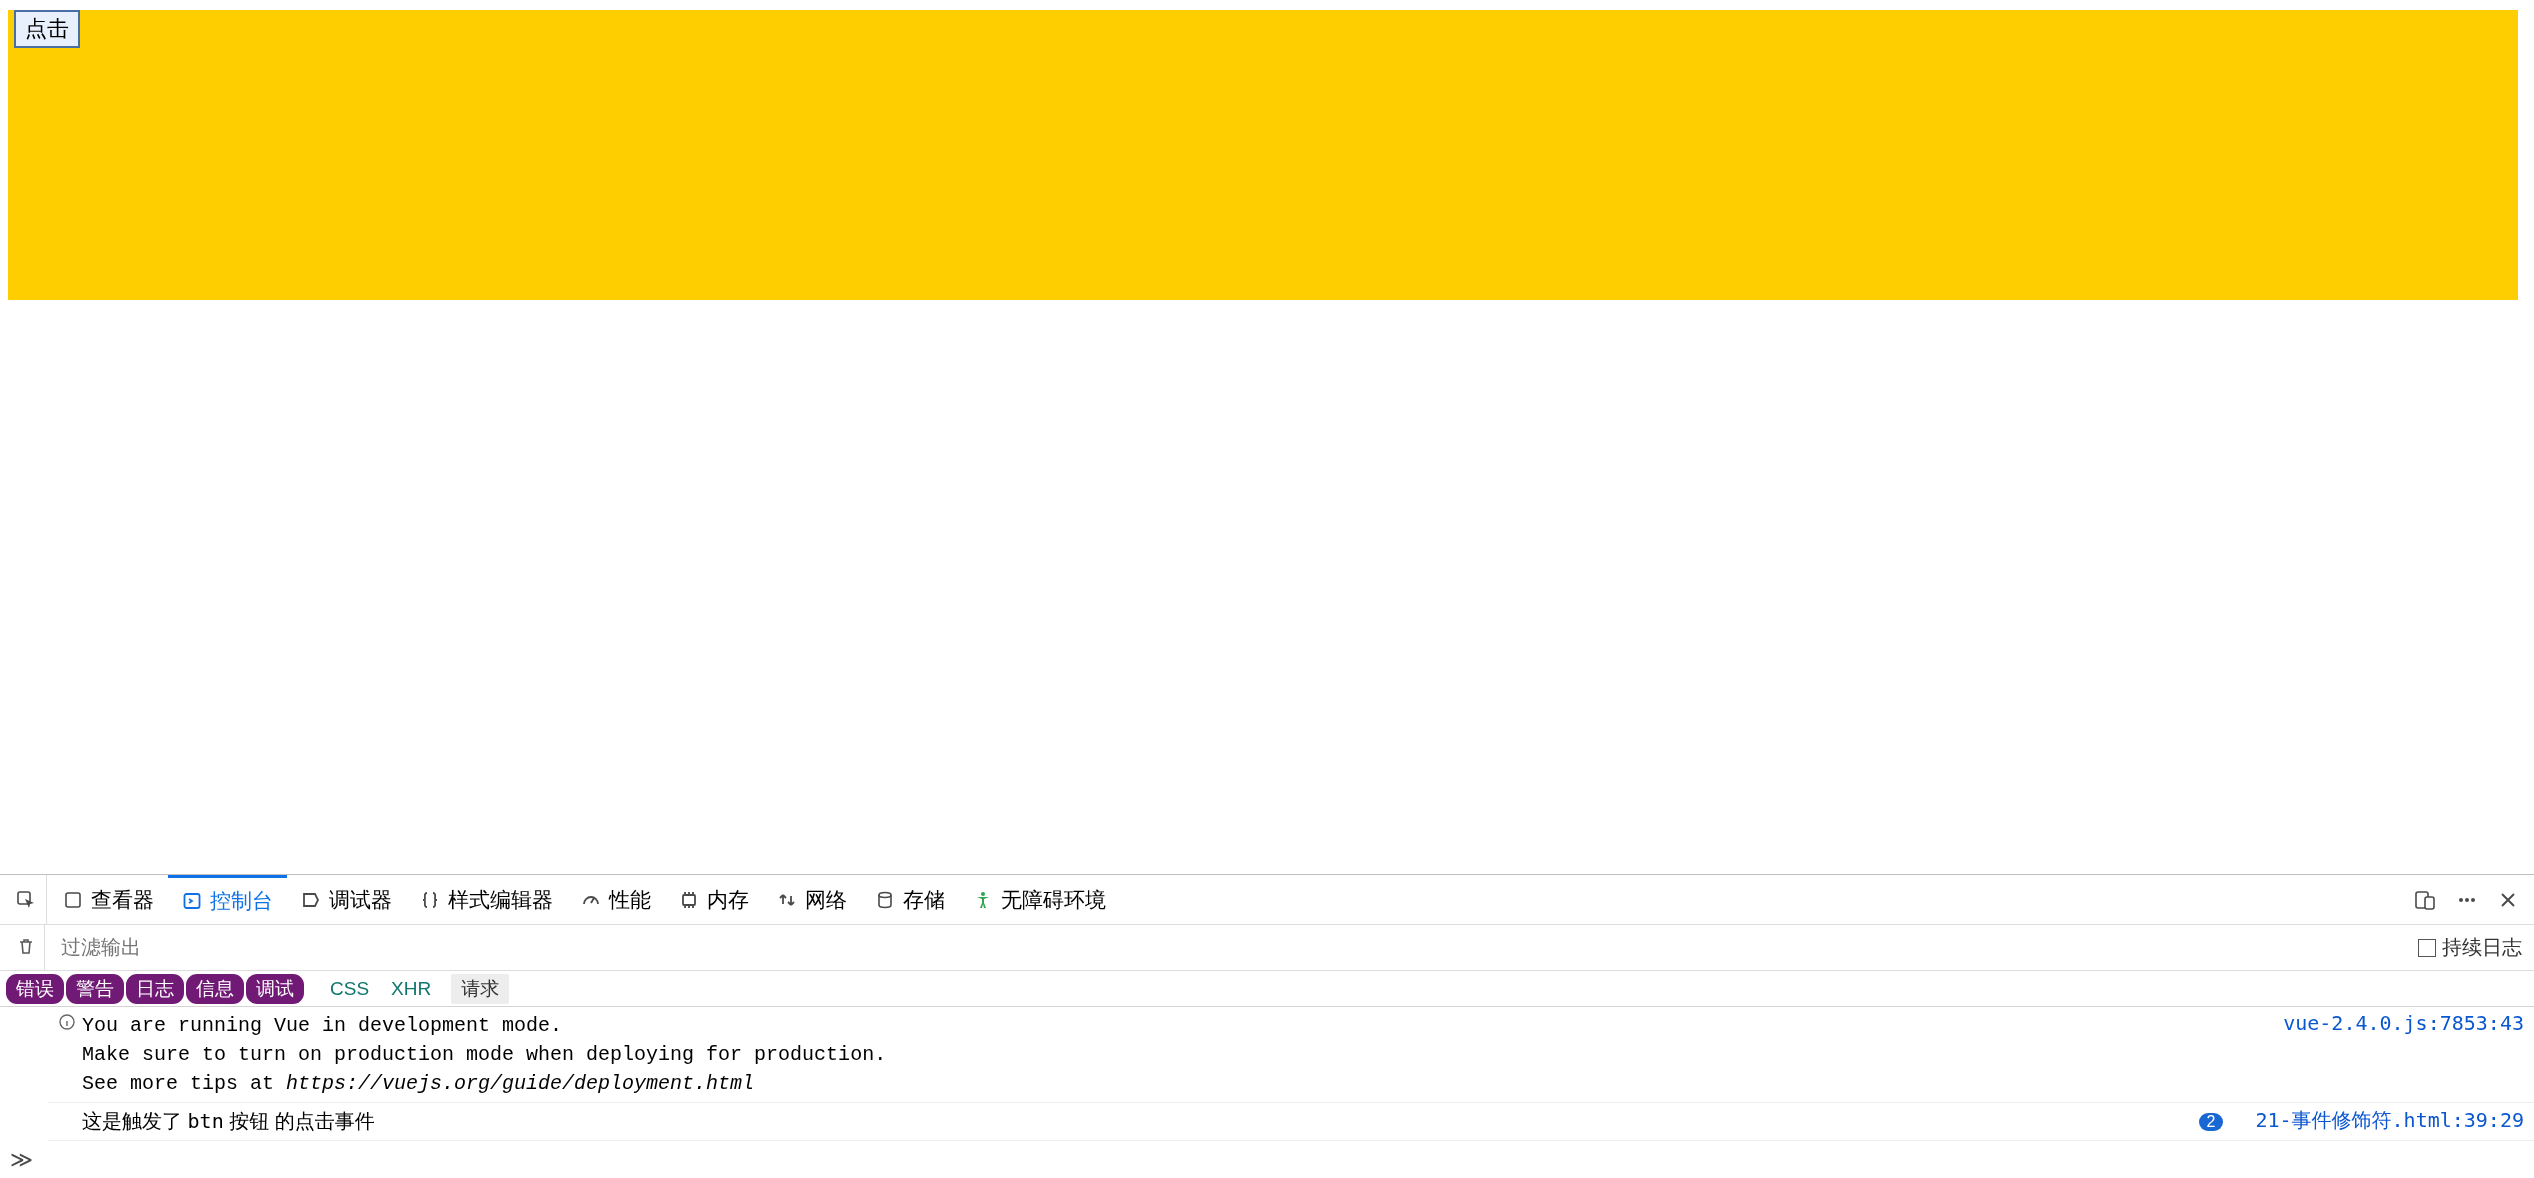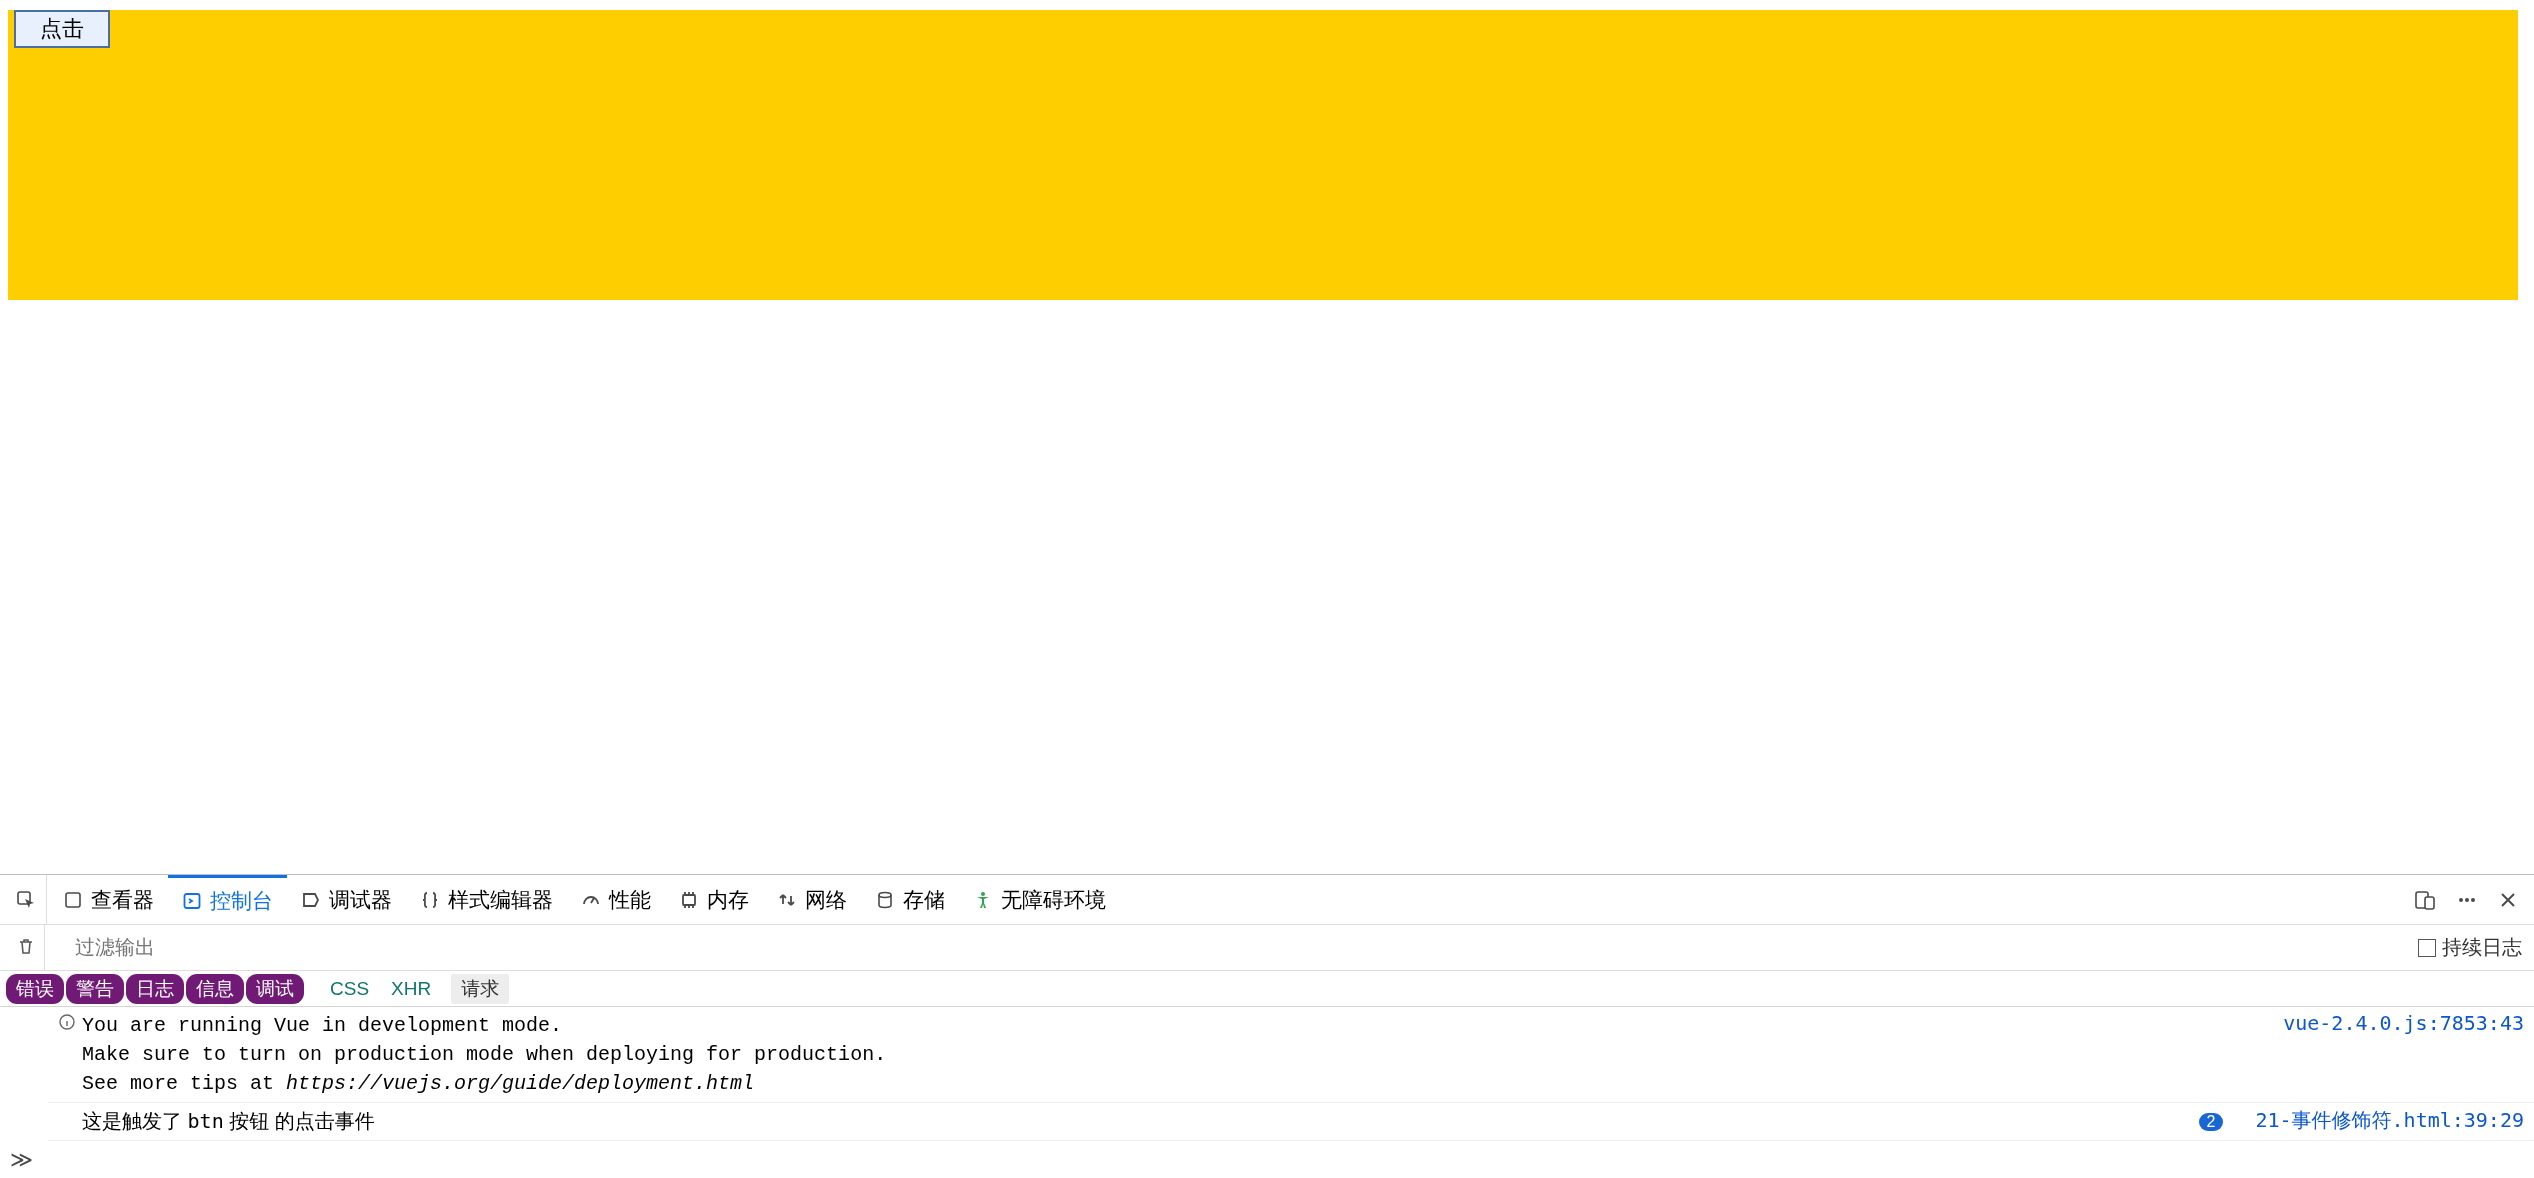--- a/index.html
+++ b/index.html
@@ -12,7 +12,7 @@
   .click-btn {
     position: absolute; top: 10px; left: 14px;
     background: #e8f0fe; border: 2px solid #4a6fa5;
-    padding: 2px 24px; font-size: 22px; font-family: inherit;
+    padding: 2px 9px; font-size: 22px; font-family: inherit;
   }
   .white-gap { flex: 1 1 auto; }
 

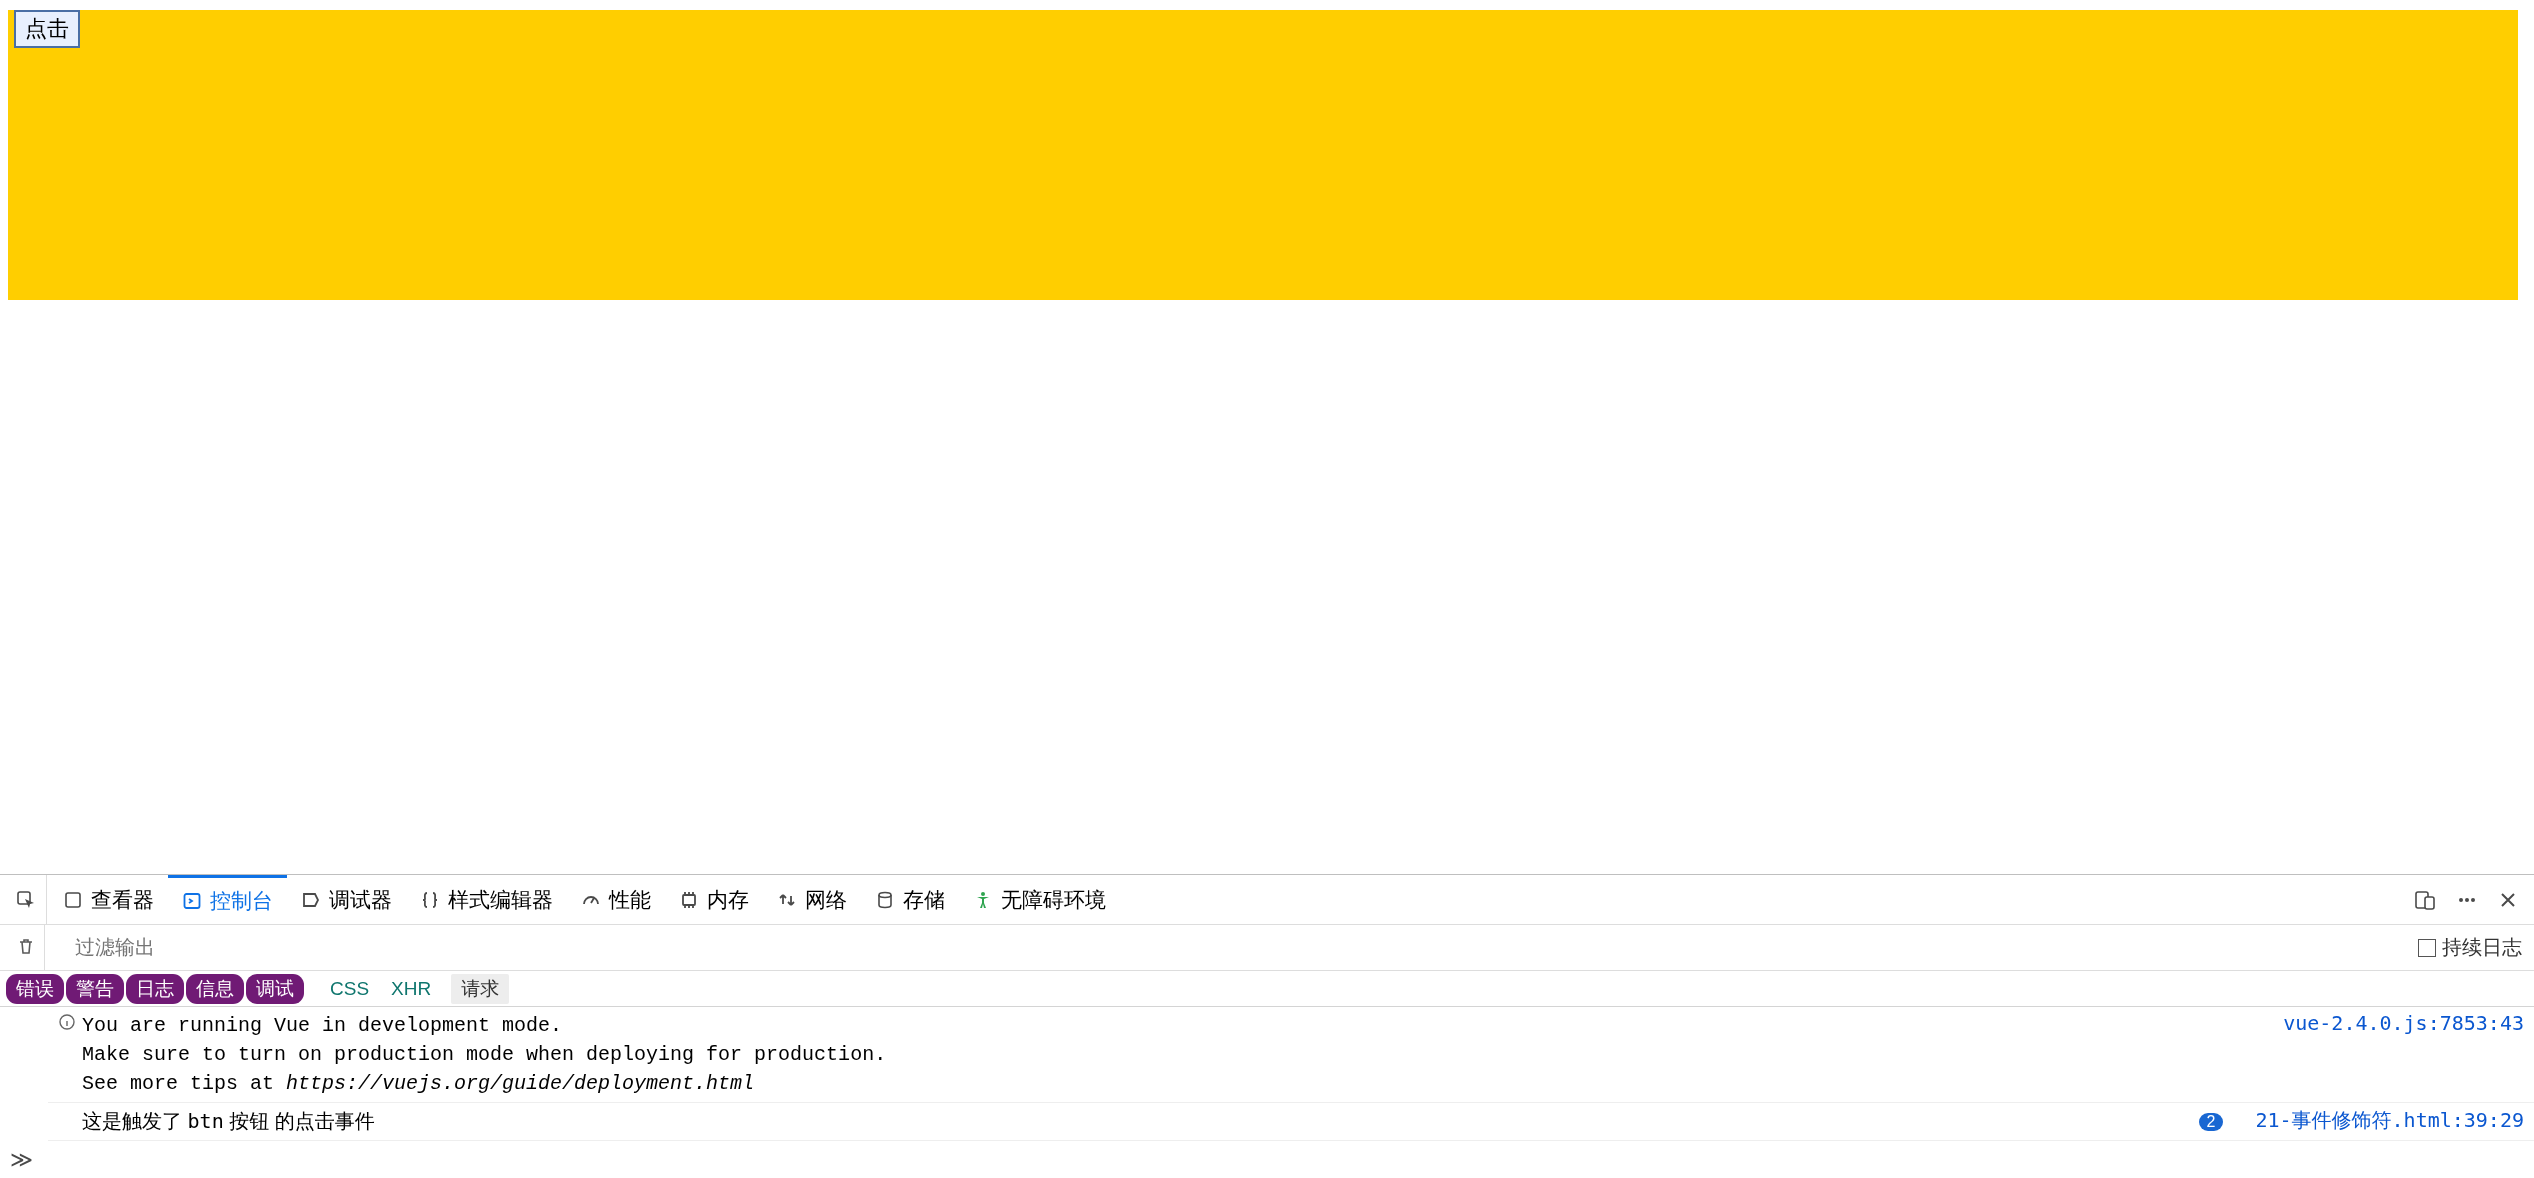--- a/index.html
+++ b/index.html
@@ -37,7 +37,7 @@
   
   .dt-filter-row {
     display: flex; align-items: center; height: 46px;
-    border-bottom: 1px solid #ddd; padding: 0 8px; gap: 24px;
+    border-bottom: 1px solid #ddd; padding: 0 8px; gap: 10px;
   }
   .trash { padding: 0 8px; color: #5a5a5a; cursor: pointer; border-right: 1px solid #ddd; height: 100%; display: flex; align-items: center;}
   .filter-input {

